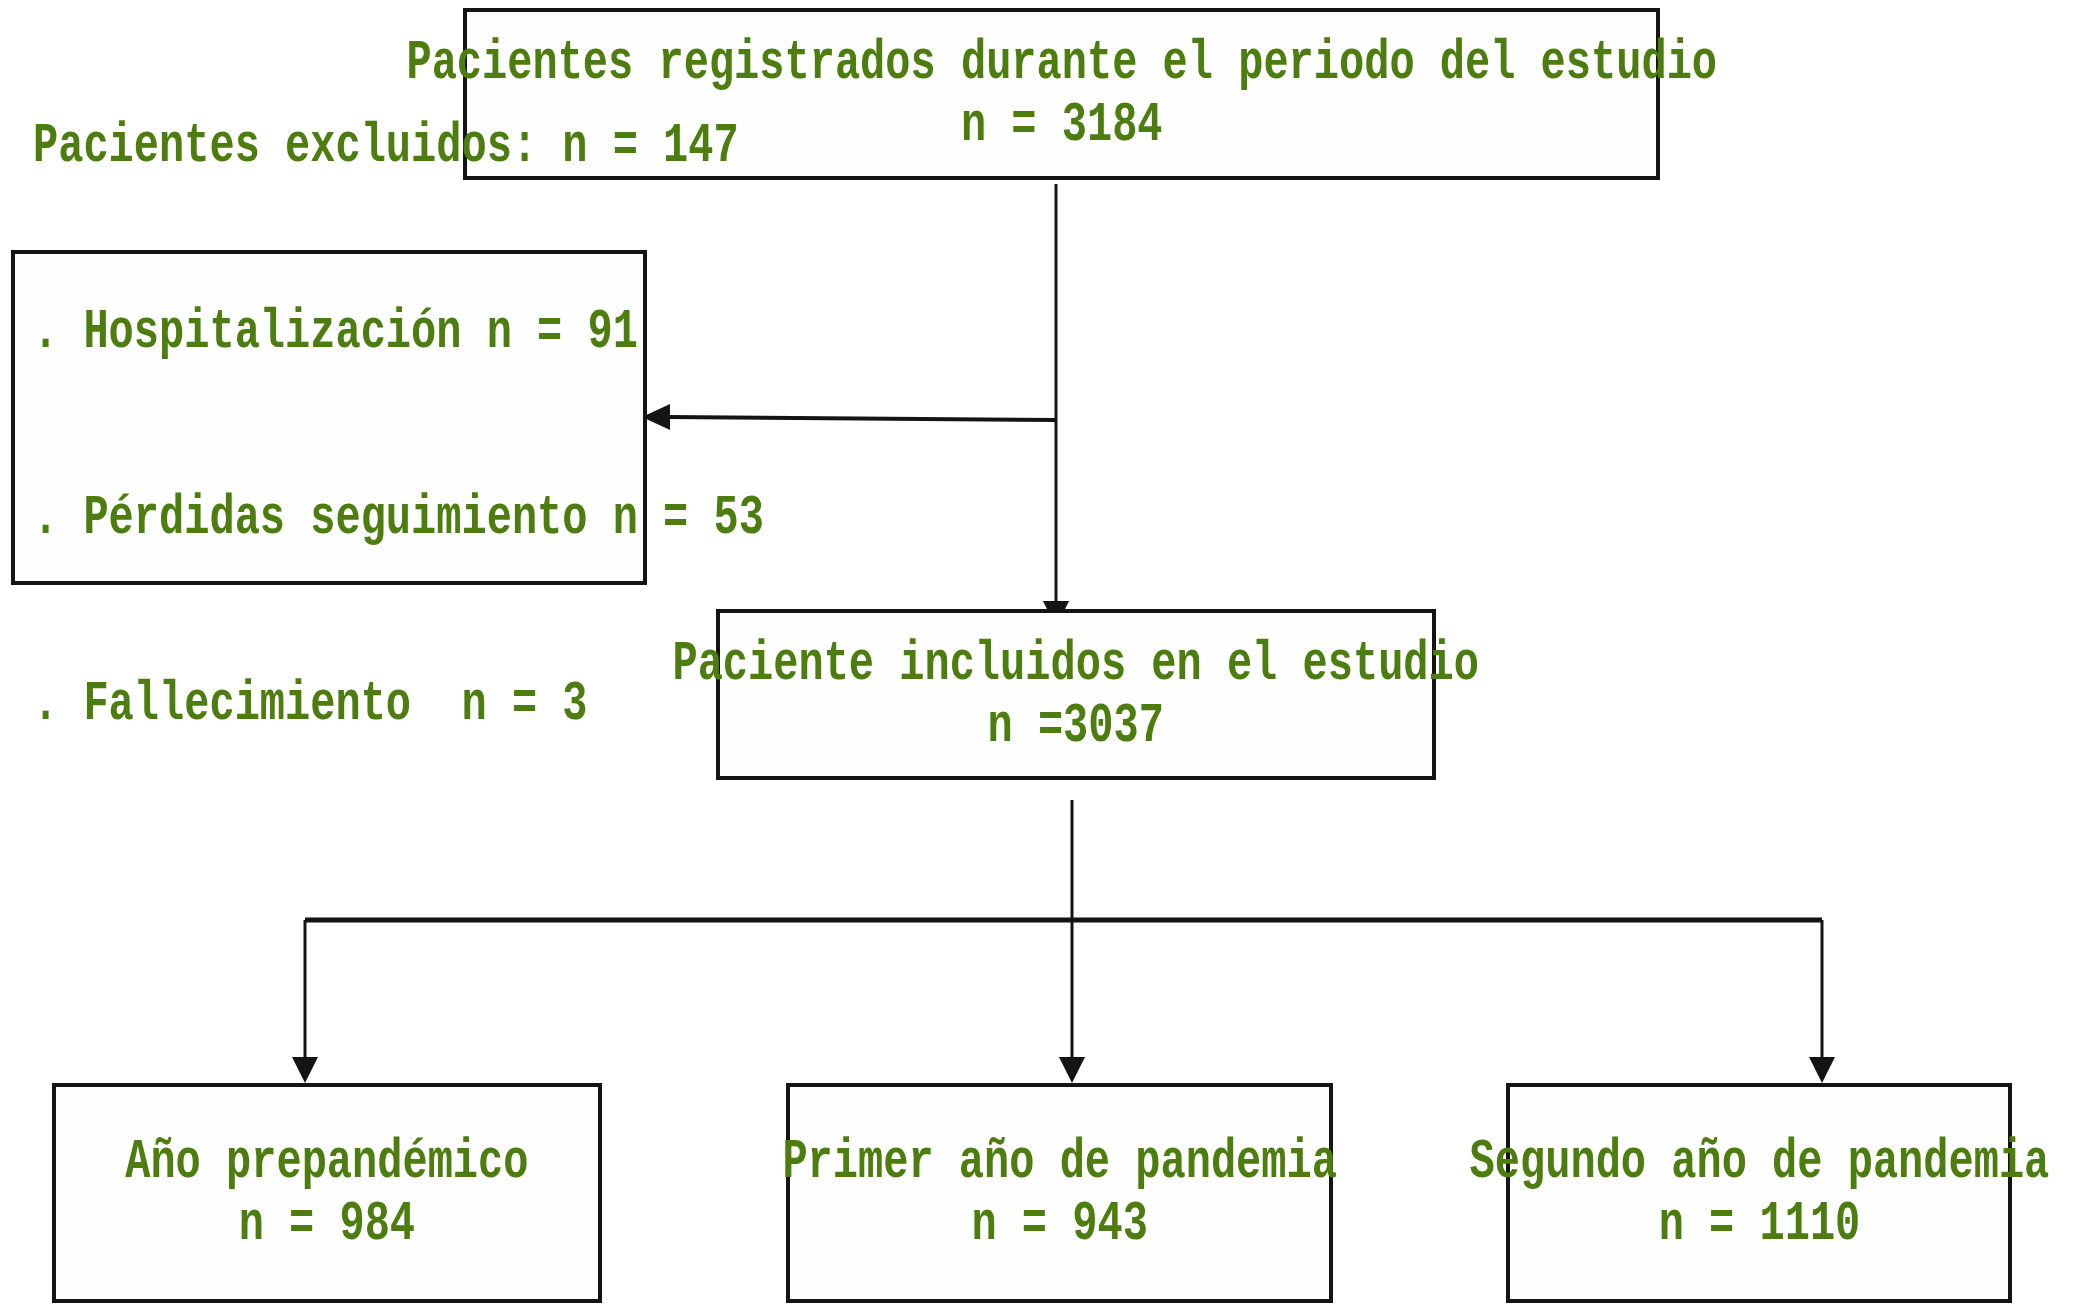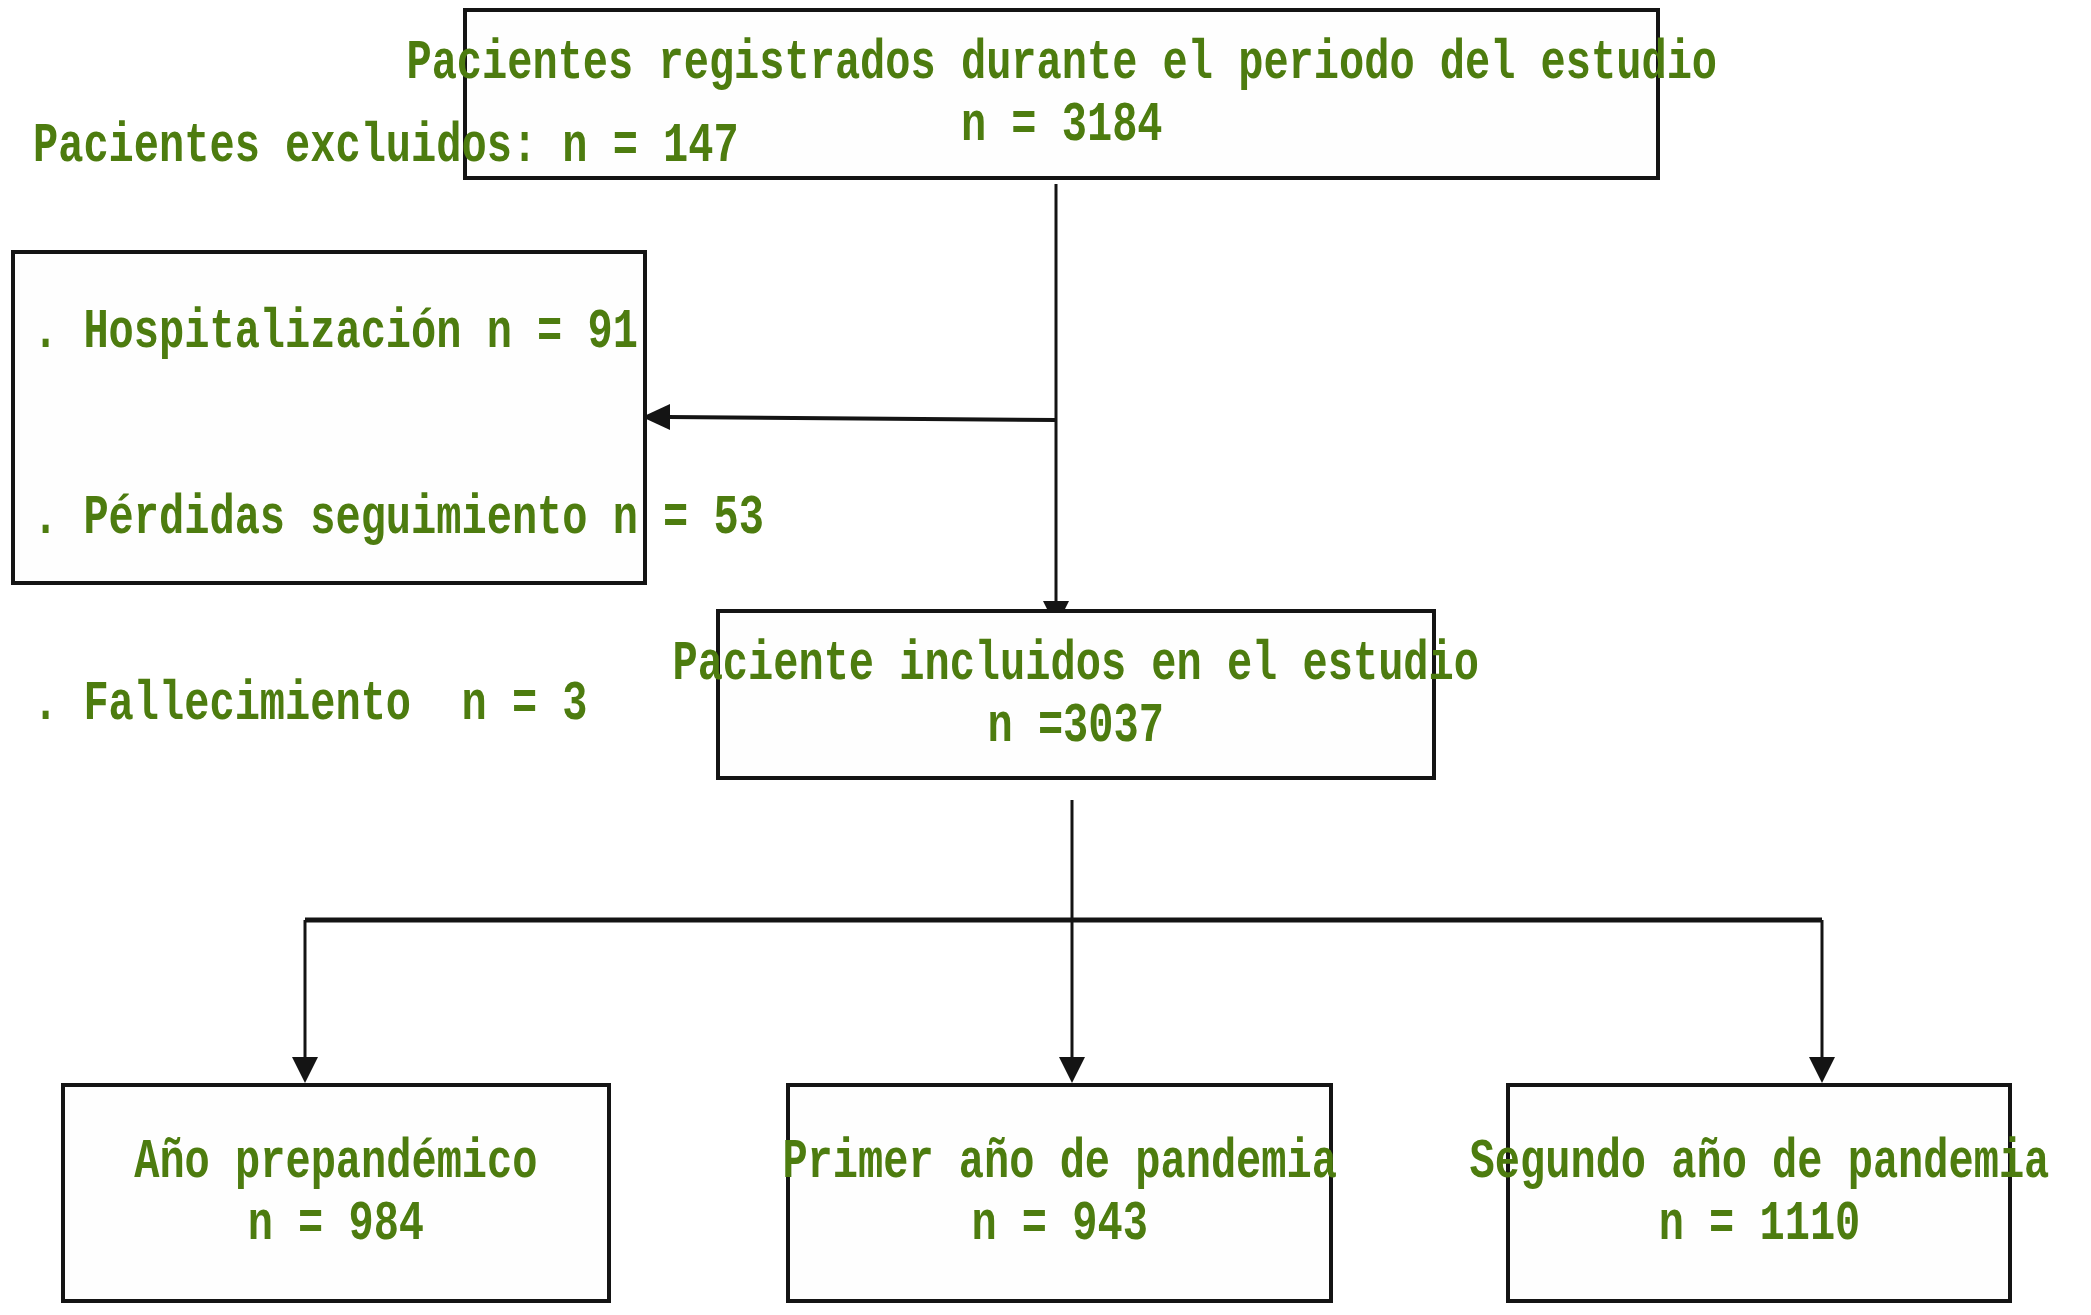--- a/index.html
+++ b/index.html
@@ -57,7 +57,7 @@
   .box-registered { left: 463px; top: 8px;    width: 1197px; height: 172px; }
   .box-excluded   { left: 11px;  top: 250px;  width: 636px;  height: 335px; }
   .box-included   { left: 716px; top: 609px;  width: 720px;  height: 171px; }
-  .box-prepandemic{ left: 61px;  top: 1083px; width: 550px;  height: 220px; }
+  .box-prepandemic{ left: 52px;  top: 1083px; width: 550px;  height: 220px; }
   .box-first      { left: 786px; top: 1083px; width: 547px;  height: 220px; }
   .box-second     { left: 1506px;top: 1083px; width: 506px;  height: 220px; }
 </style>

